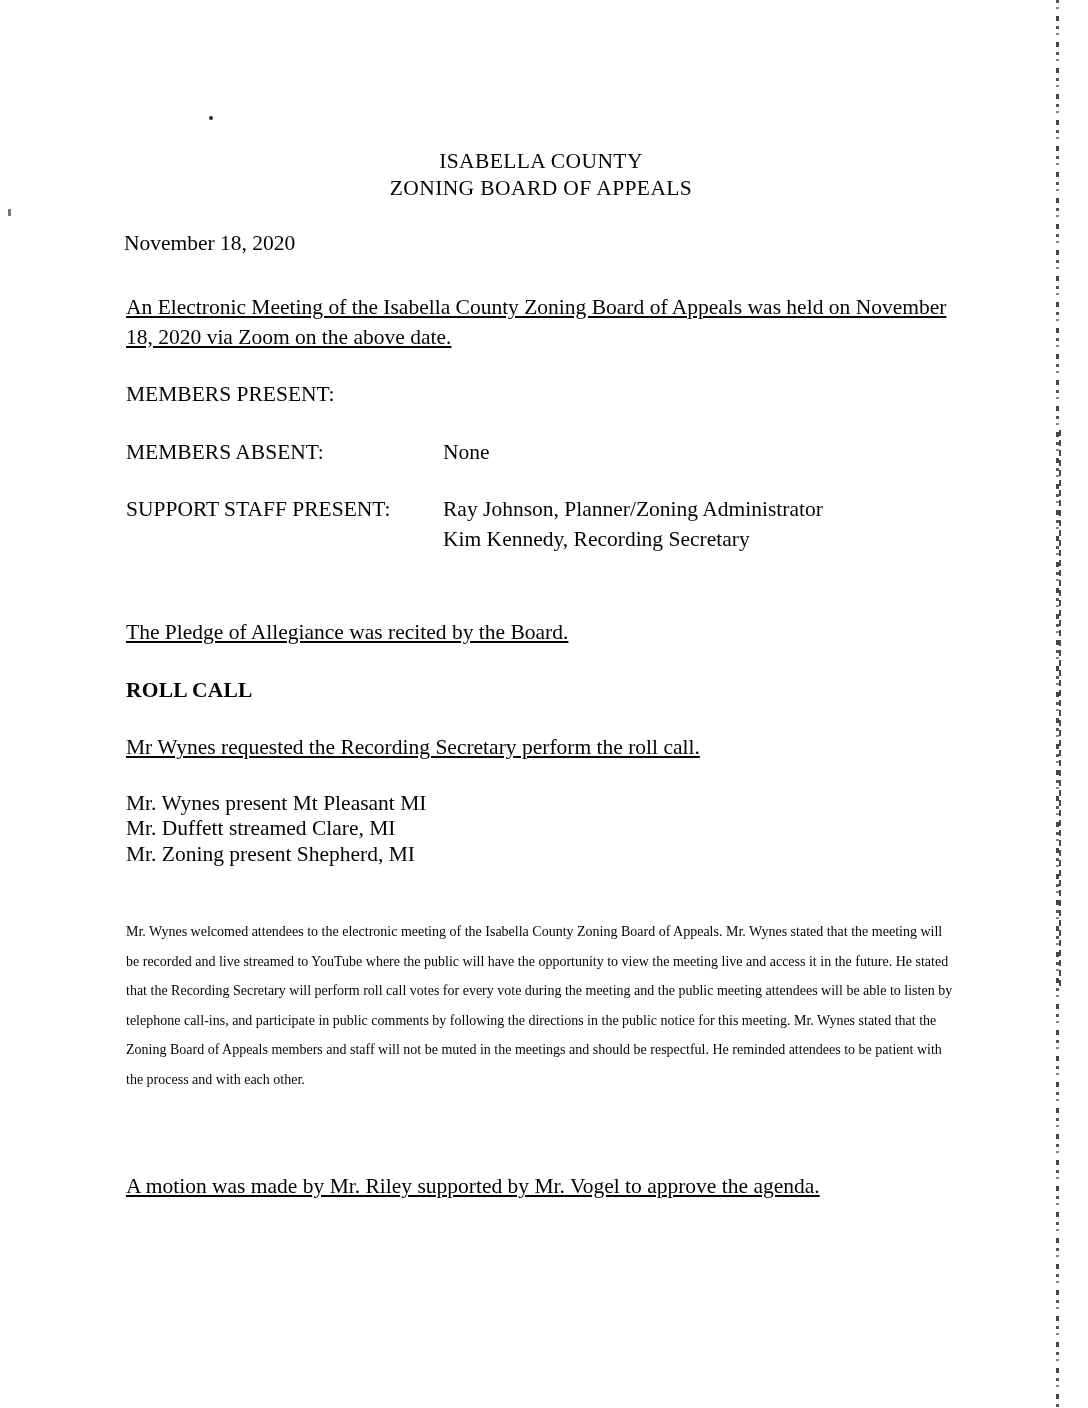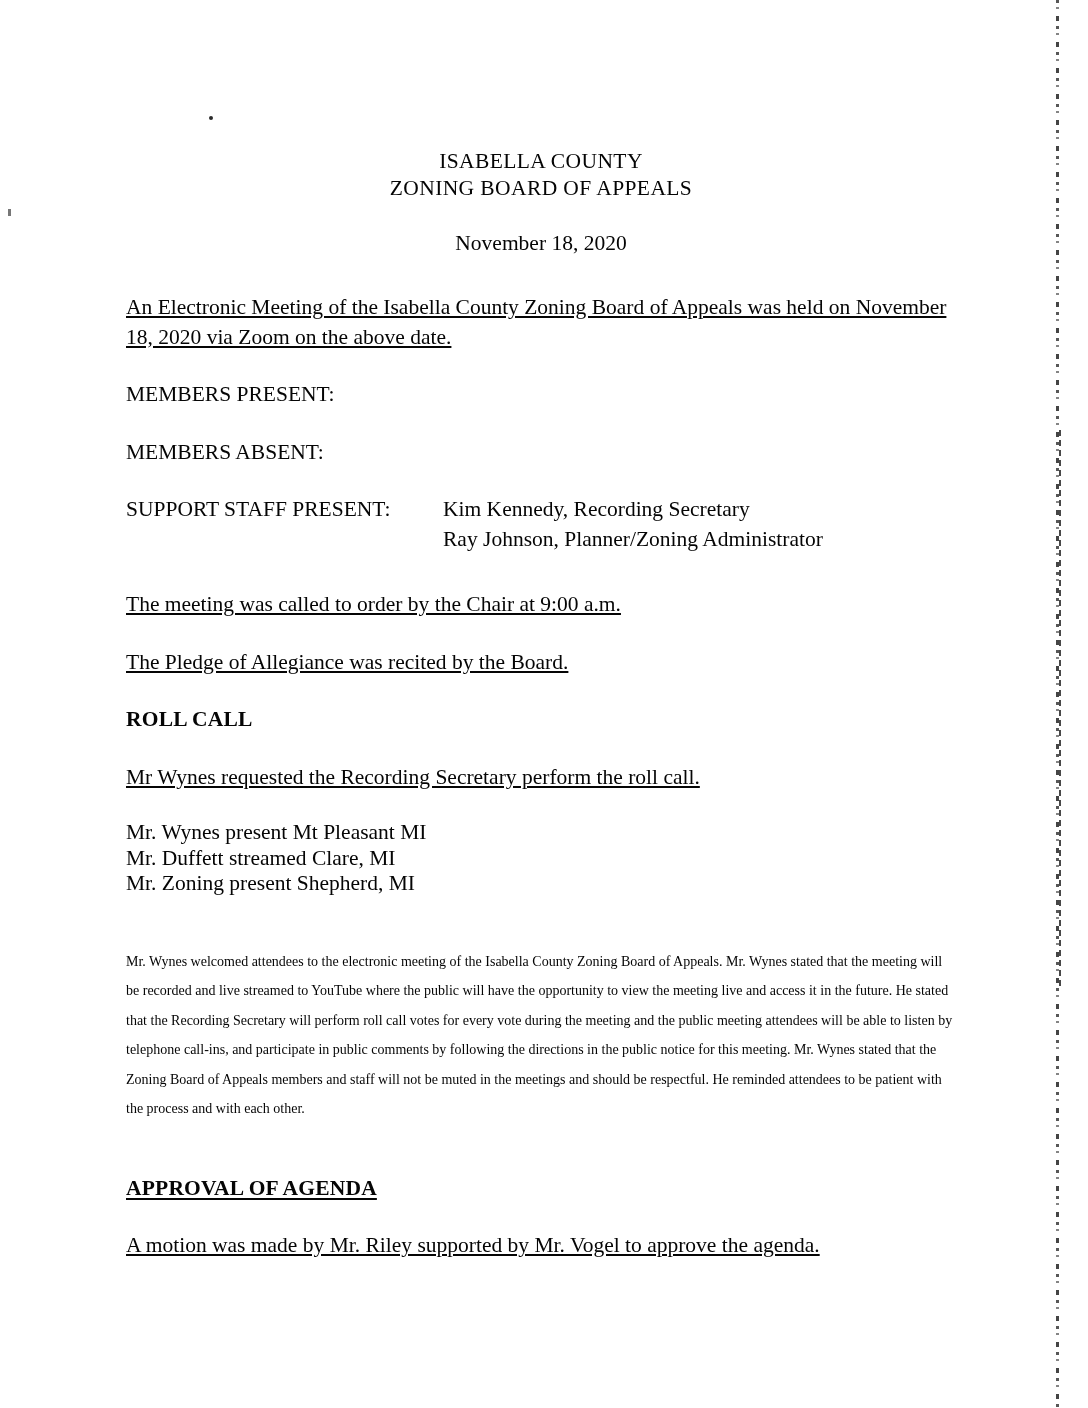--- a/index.html
+++ b/index.html
@@ -80,7 +80,7 @@
     letter-spacing: 0.4px;
   }
   .date-line {
-    text-align: center;
+    text-align: left;
     margin-left: -2px;
     padding-top: 28px;
     font-size: 21.5px;

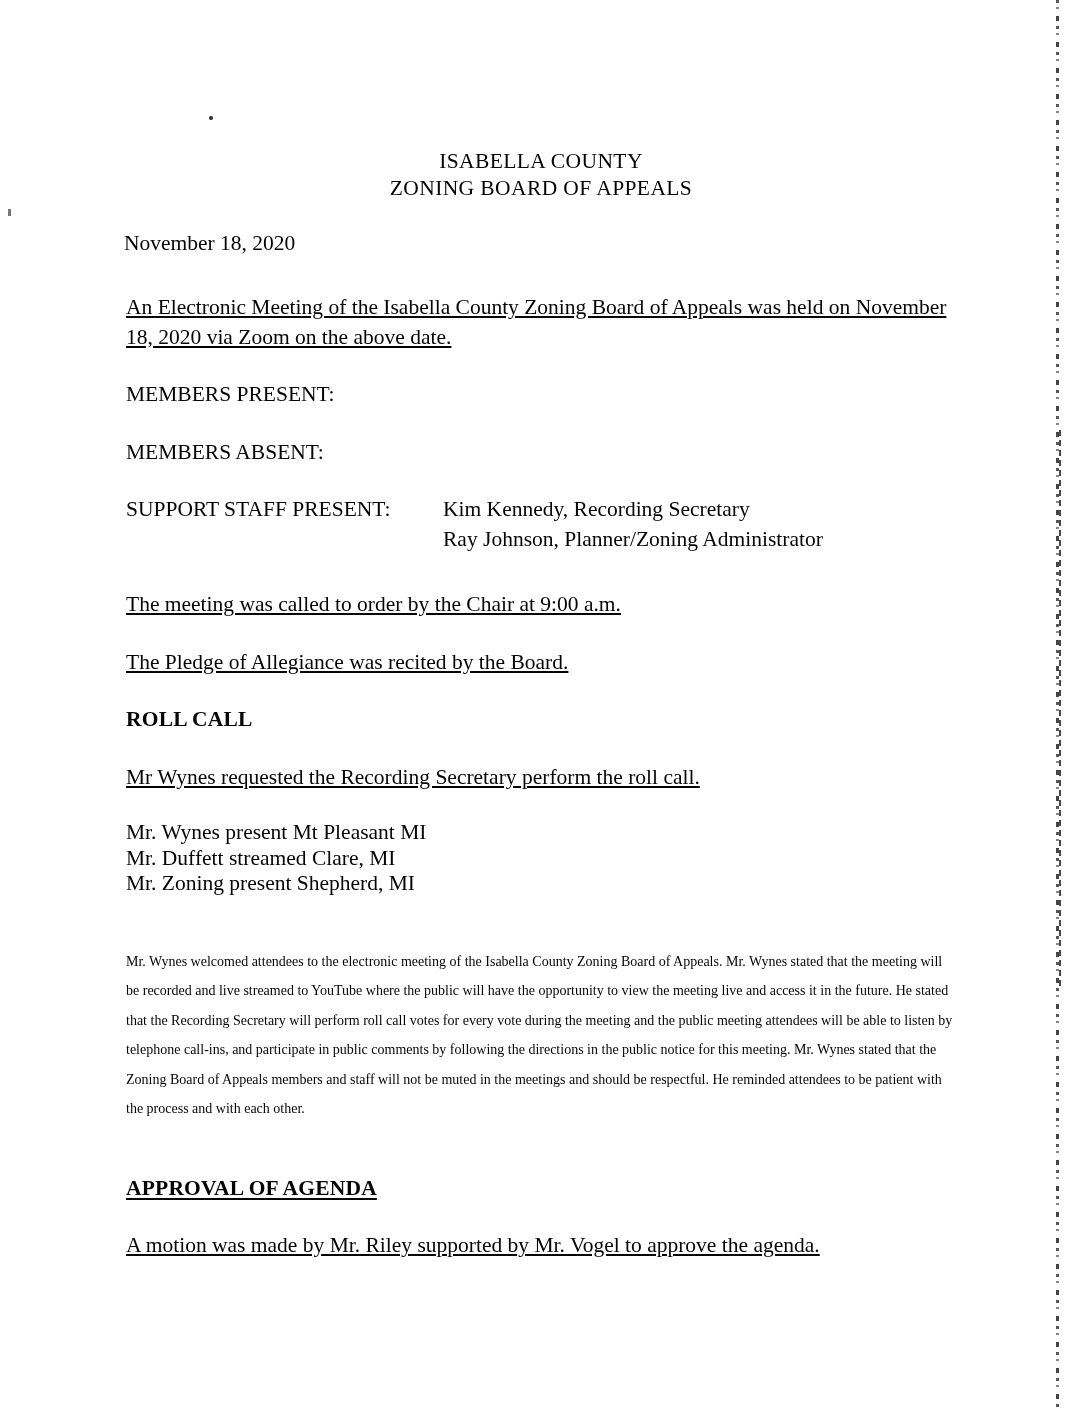--- a/index.html
+++ b/index.html
@@ -164,6 +164,7 @@
 
     <div class="attend-row">
       <div class="attend-label">MEMBERS ABSENT:</div>
+      <div class="attend-value">None</div>
     </div>
 
     <div class="gap-md"></div>

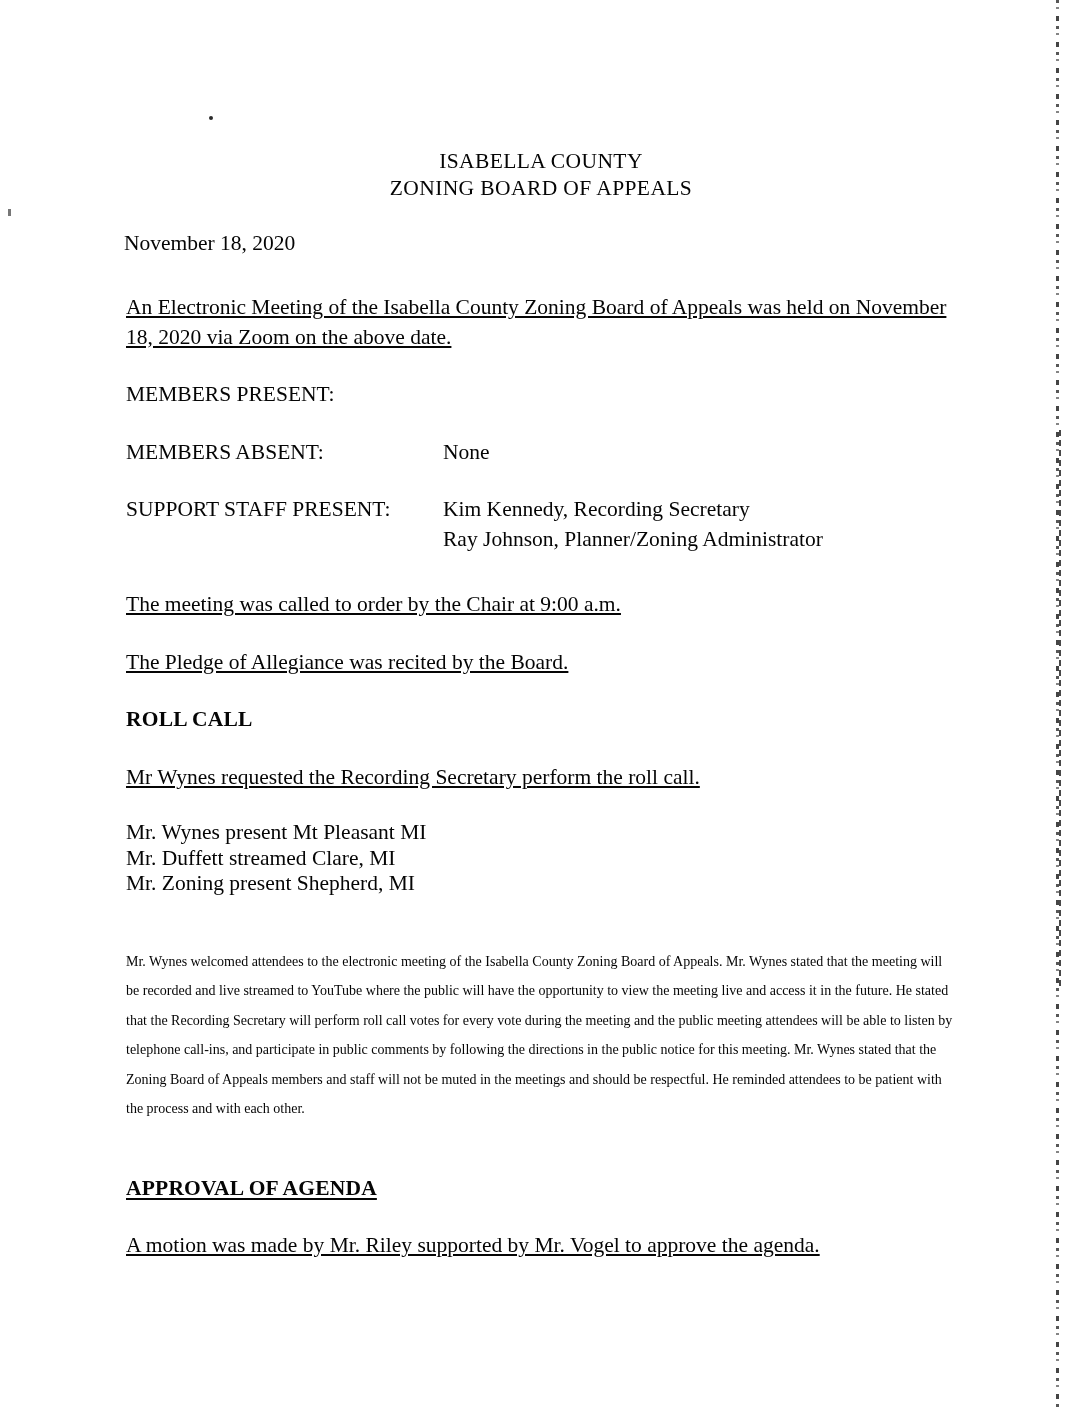--- a/index.html
+++ b/index.html
@@ -172,8 +172,8 @@
     <div class="attend-row">
       <div class="attend-label">SUPPORT STAFF PRESENT:</div>
       <div class="attend-value">
+        <div>Ray Johnson, Planner/Zoning Administrator</div>
         <div>Kim Kennedy, Recording Secretary</div>
-        <div>Ray Johnson, Planner/Zoning Administrator</div>
       </div>
     </div>
 

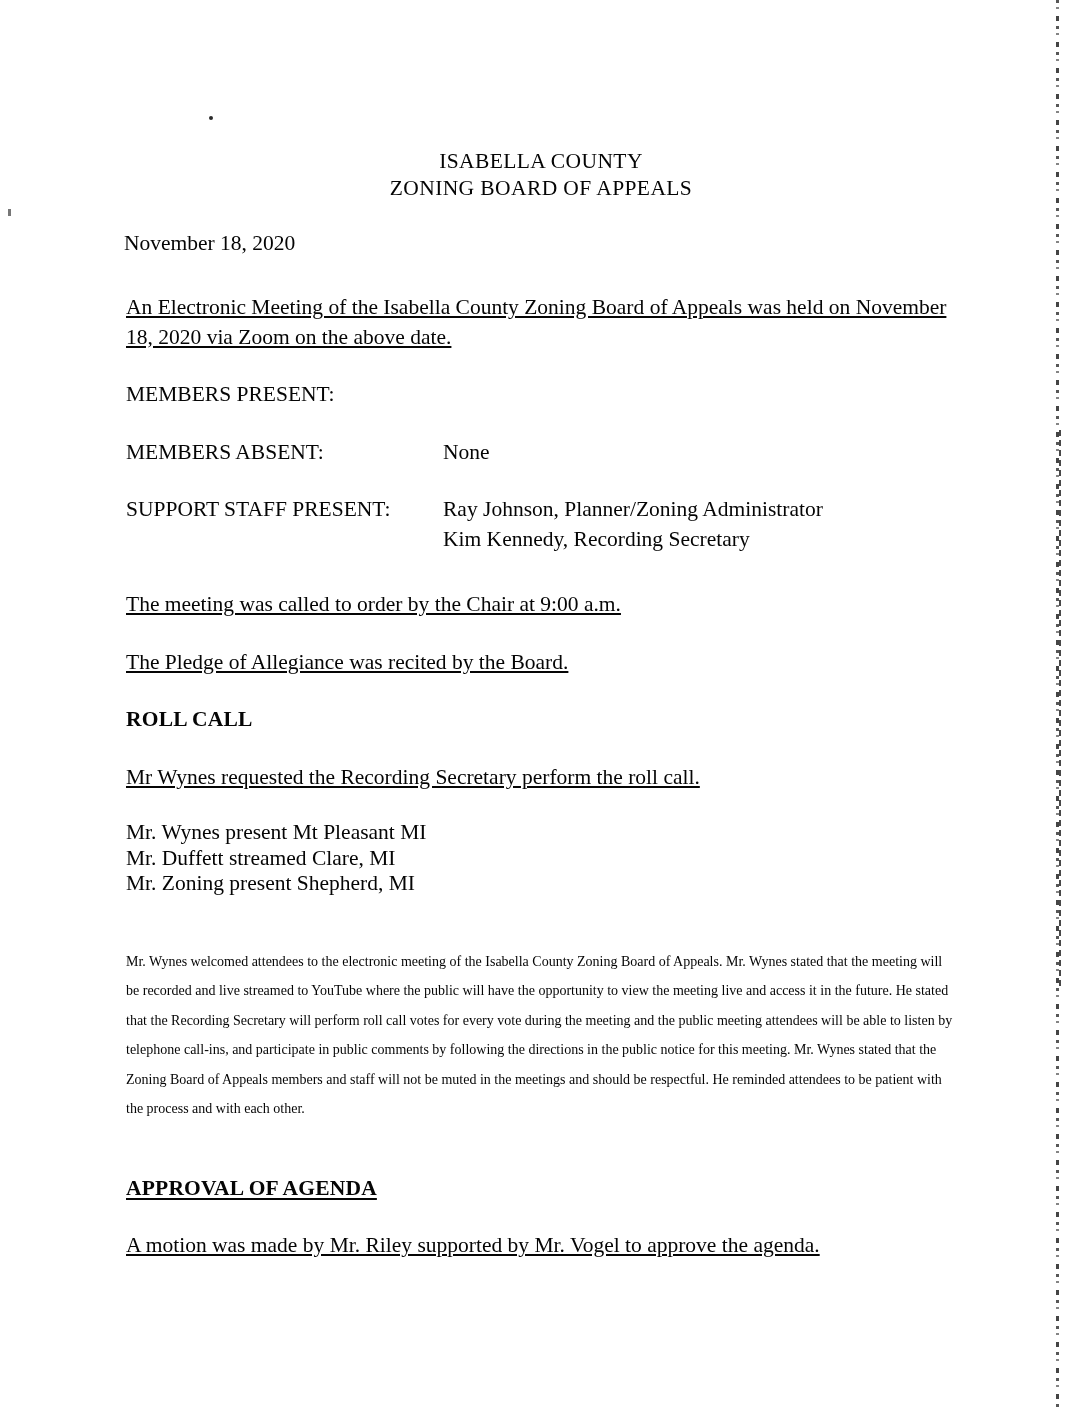--- a/index.html
+++ b/index.html
@@ -179,7 +179,6 @@
 
     <div class="gap-lg"></div>
 
-    <p class="body">The meeting was called to order by the Chair at 9:00 a.m.</p>
 
     <div class="gap-md"></div>
 

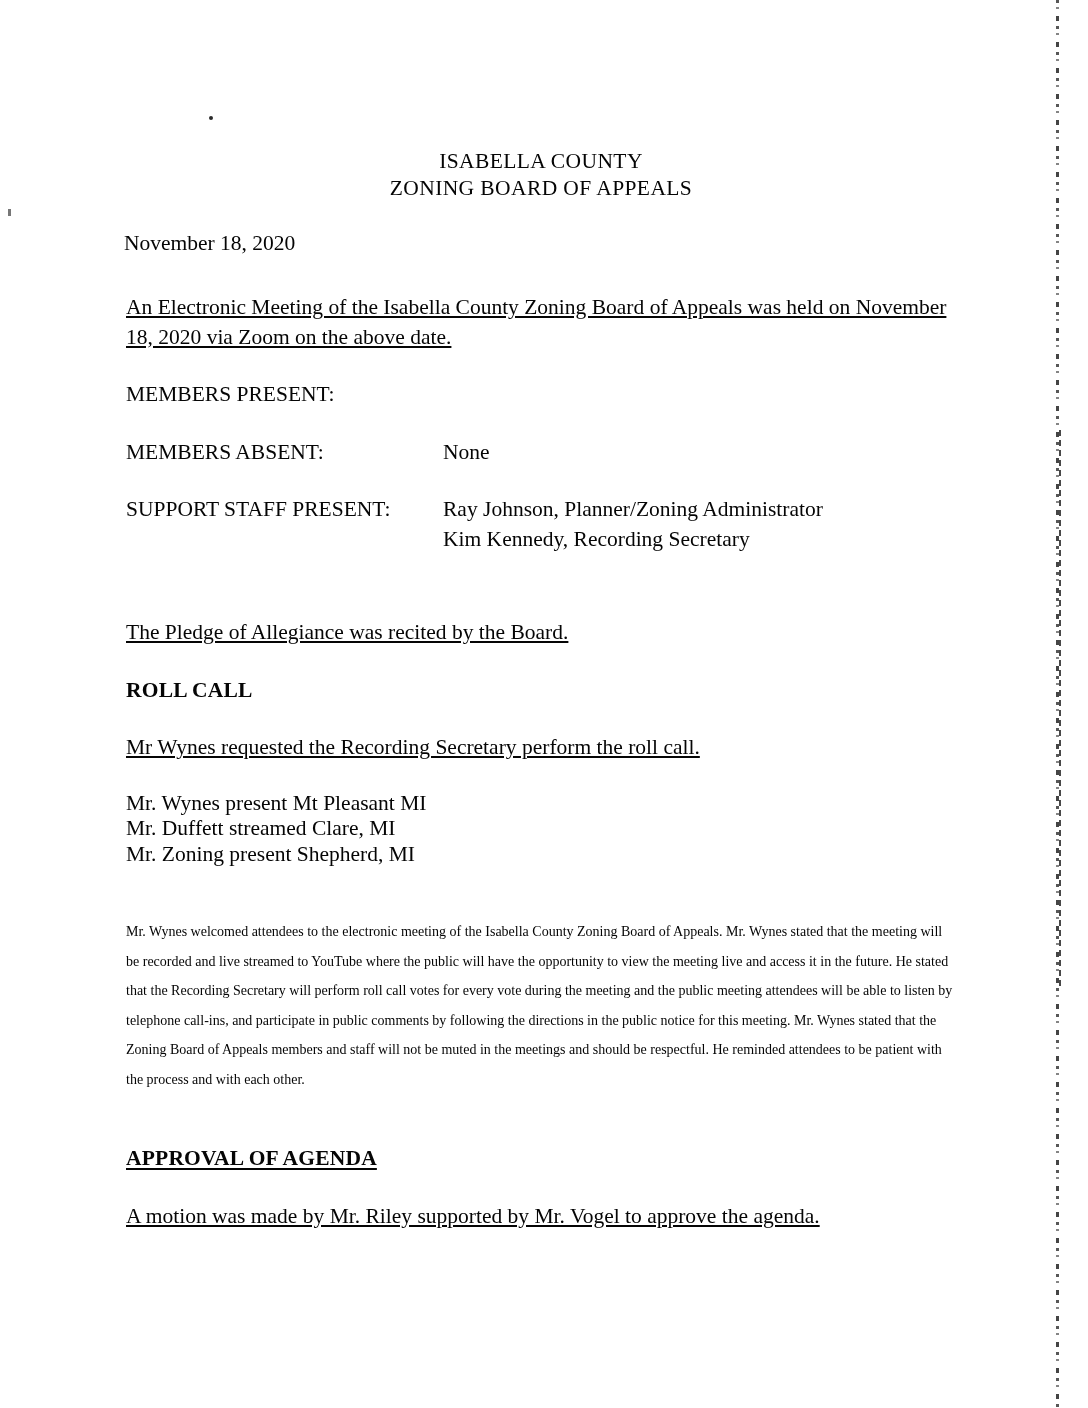--- a/index.html
+++ b/index.html
@@ -206,7 +206,6 @@
 
     <div class="gap-lg"></div>
 
-    <div class="heading-underline">APPROVAL OF AGENDA</div>
 
     <div class="gap-md"></div>
 

